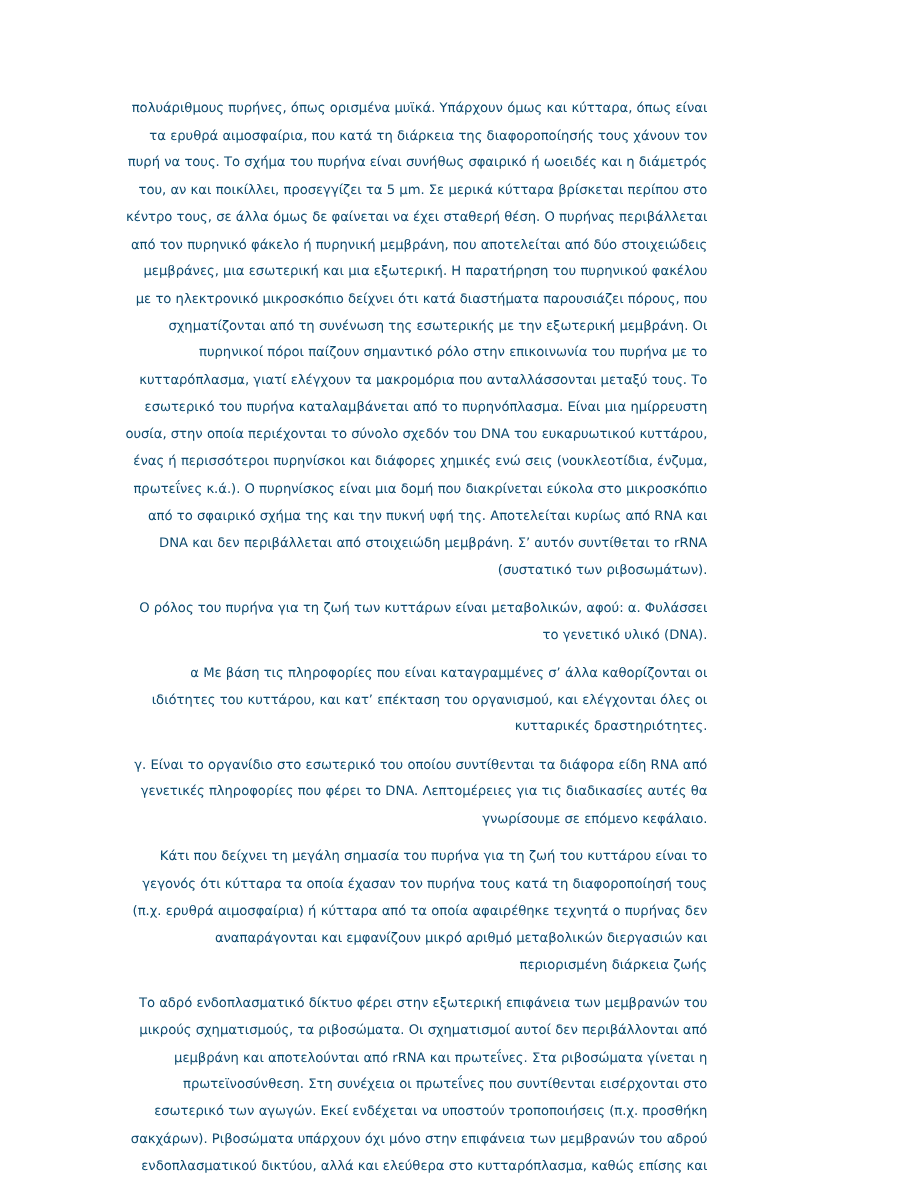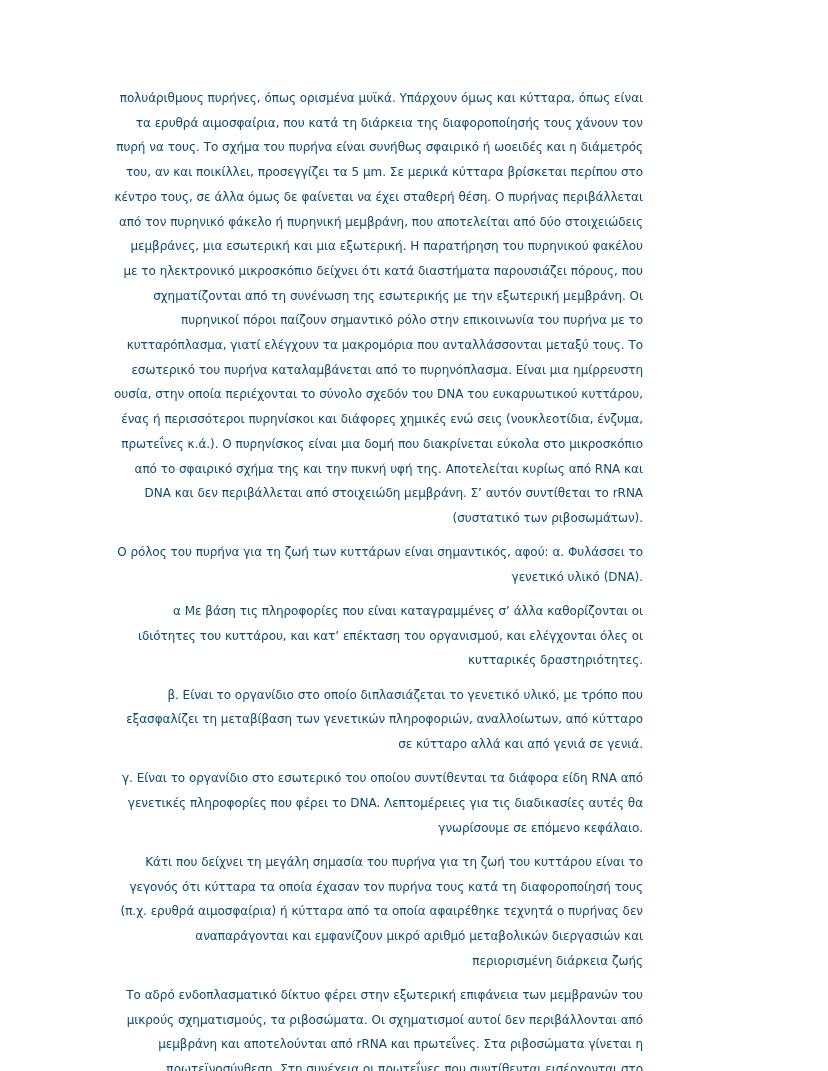--- a/index.html
+++ b/index.html
@@ -46,7 +46,7 @@
 <div class="page">
   <div class="doc-body">
     <p class="para">πολυάριθμους πυρήνες, όπως ορισμένα μυϊκά. Υπάρχουν όμως και κύτταρα, όπως είναι τα ερυθρά αιμοσφαίρια, που κατά τη διάρκεια της διαφοροποίησής τους χάνουν τον πυρή να τους. Το σχήμα του πυρήνα είναι συνήθως σφαιρικό ή ωοειδές και η διάμετρός του, αν και ποικίλλει, προσεγγίζει τα 5 μm. Σε μερικά κύτταρα βρίσκεται περίπου στο κέντρο τους, σε άλλα όμως δε φαίνεται να έχει σταθερή θέση. Ο πυρήνας περιβάλλεται από τον πυρηνικό φάκελο ή πυρηνική μεμβράνη, που αποτελείται από δύο στοιχειώδεις μεμβράνες, μια εσωτερική και μια εξωτερική. Η παρατήρηση του πυρηνικού φακέλου με το ηλεκτρονικό μικροσκόπιο δείχνει ότι κατά διαστήματα παρουσιάζει πόρους, που σχηματίζονται από τη συνένωση της εσωτερικής με την εξωτερική μεμβράνη. Οι πυρηνικοί πόροι παίζουν σημαντικό ρόλο στην επικοινωνία του πυρήνα με το κυτταρόπλασμα, γιατί ελέγχουν τα μακρομόρια που ανταλλάσσονται μεταξύ τους. Το εσωτερικό του πυρήνα καταλαμβάνεται από το πυρηνόπλασμα. Είναι μια ημίρρευστη ουσία, στην οποία περιέχονται το σύνολο σχεδόν του DNA του ευκαρυωτικού κυττάρου, ένας ή περισσότεροι πυρηνίσκοι και διάφορες χημικές ενώ σεις (νουκλεοτίδια, ένζυμα, πρωτεΐνες κ.ά.). Ο πυρηνίσκος είναι μια δομή που διακρίνεται εύκολα στο μικροσκόπιο από το σφαιρικό σχήμα της και την πυκνή υφή της. Αποτελείται κυρίως από RNA και DNA και δεν περιβάλλεται από στοιχειώδη μεμβράνη. Σ’ αυτόν συντίθεται το rRNA (συστατικό των ριβοσωμάτων).</p>
-    <p class="para"> Ο ρόλος του πυρήνα για τη ζωή των κυττάρων είναι σημαντικός, αφού: α. Φυλάσσει το γενετικό υλικό (DNA).</p>
+    <p class="para"> Ο ρόλος του πυρήνα για τη ζωή των κυττάρων είναι μεταβολικών, αφού: α. Φυλάσσει το γενετικό υλικό (DNA).</p>
     <p class="para">α Με βάση τις πληροφορίες που είναι καταγραμμένες σ’ άλλα καθορίζονται οι ιδιότητες του κυττάρου, και κατ’ επέκταση του οργανισμού, και ελέγχονται όλες οι κυτταρικές δραστηριότητες.</p>
     <p class="para">β. Είναι το οργανίδιο στο οποίο διπλασιάζεται το γενετικό υλικό, με τρόπο που εξασφαλίζει τη μεταβίβαση των γενετικών πληροφοριών, αναλλοίωτων, από κύτταρο σε κύτταρο αλλά και από γενιά σε γενιά.</p>
     <p class="para">γ. Είναι το οργανίδιο στο εσωτερικό του οποίου συντίθενται τα διάφορα είδη RNA από γενετικές πληροφορίες που φέρει το DNA. Λεπτομέρειες για τις διαδικασίες αυτές θα γνωρίσουμε σε επόμενο κεφάλαιο.</p>

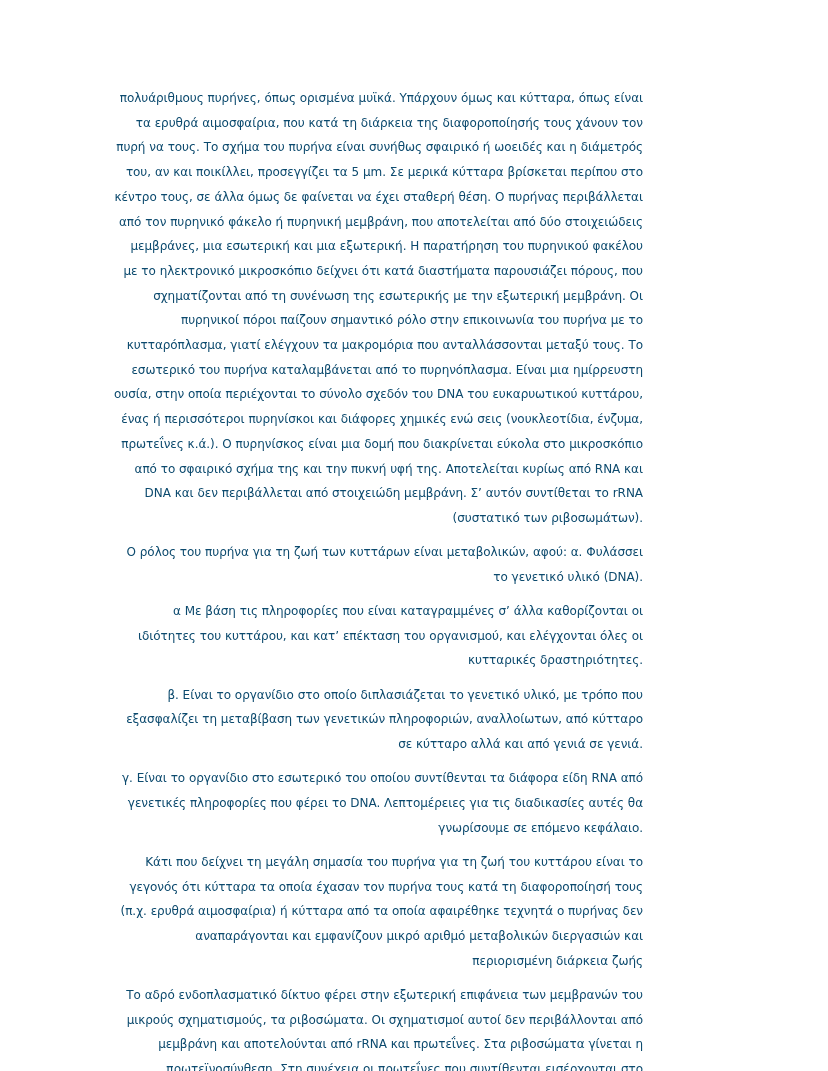--- a/index.html
+++ b/index.html
@@ -48,7 +48,6 @@
     <p class="para">πολυάριθμους πυρήνες, όπως ορισμένα μυϊκά. Υπάρχουν όμως και κύτταρα, όπως είναι τα ερυθρά αιμοσφαίρια, που κατά τη διάρκεια της διαφοροποίησής τους χάνουν τον πυρή να τους. Το σχήμα του πυρήνα είναι συνήθως σφαιρικό ή ωοειδές και η διάμετρός του, αν και ποικίλλει, προσεγγίζει τα 5 μm. Σε μερικά κύτταρα βρίσκεται περίπου στο κέντρο τους, σε άλλα όμως δε φαίνεται να έχει σταθερή θέση. Ο πυρήνας περιβάλλεται από τον πυρηνικό φάκελο ή πυρηνική μεμβράνη, που αποτελείται από δύο στοιχειώδεις μεμβράνες, μια εσωτερική και μια εξωτερική. Η παρατήρηση του πυρηνικού φακέλου με το ηλεκτρονικό μικροσκόπιο δείχνει ότι κατά διαστήματα παρουσιάζει πόρους, που σχηματίζονται από τη συνένωση της εσωτερικής με την εξωτερική μεμβράνη. Οι πυρηνικοί πόροι παίζουν σημαντικό ρόλο στην επικοινωνία του πυρήνα με το κυτταρόπλασμα, γιατί ελέγχουν τα μακρομόρια που ανταλλάσσονται μεταξύ τους. Το εσωτερικό του πυρήνα καταλαμβάνεται από το πυρηνόπλασμα. Είναι μια ημίρρευστη ουσία, στην οποία περιέχονται το σύνολο σχεδόν του DNA του ευκαρυωτικού κυττάρου, ένας ή περισσότεροι πυρηνίσκοι και διάφορες χημικές ενώ σεις (νουκλεοτίδια, ένζυμα, πρωτεΐνες κ.ά.). Ο πυρηνίσκος είναι μια δομή που διακρίνεται εύκολα στο μικροσκόπιο από το σφαιρικό σχήμα της και την πυκνή υφή της. Αποτελείται κυρίως από RNA και DNA και δεν περιβάλλεται από στοιχειώδη μεμβράνη. Σ’ αυτόν συντίθεται το rRNA (συστατικό των ριβοσωμάτων).</p>
     <p class="para"> Ο ρόλος του πυρήνα για τη ζωή των κυττάρων είναι μεταβολικών, αφού: α. Φυλάσσει το γενετικό υλικό (DNA).</p>
     <p class="para">α Με βάση τις πληροφορίες που είναι καταγραμμένες σ’ άλλα καθορίζονται οι ιδιότητες του κυττάρου, και κατ’ επέκταση του οργανισμού, και ελέγχονται όλες οι κυτταρικές δραστηριότητες.</p>
-    <p class="para">β. Είναι το οργανίδιο στο οποίο διπλασιάζεται το γενετικό υλικό, με τρόπο που εξασφαλίζει τη μεταβίβαση των γενετικών πληροφοριών, αναλλοίωτων, από κύτταρο σε κύτταρο αλλά και από γενιά σε γενιά.</p>
     <p class="para">γ. Είναι το οργανίδιο στο εσωτερικό του οποίου συντίθενται τα διάφορα είδη RNA από γενετικές πληροφορίες που φέρει το DNA. Λεπτομέρειες για τις διαδικασίες αυτές θα γνωρίσουμε σε επόμενο κεφάλαιο.</p>
     <p class="para">Κάτι που δείχνει τη μεγάλη σημασία του πυρήνα για τη ζωή του κυττάρου είναι το γεγονός ότι κύτταρα τα οποία έχασαν τον πυρήνα τους κατά τη διαφοροποίησή τους (π.χ. ερυθρά αιμοσφαίρια) ή κύτταρα από τα οποία αφαιρέθηκε τεχνητά ο πυρήνας δεν αναπαράγονται και εμφανίζουν μικρό αριθμό μεταβολικών διεργασιών και περιορισμένη διάρκεια ζωής</p>
     <p class="para">Το αδρό ενδοπλασματικό δίκτυο φέρει στην εξωτερική επιφάνεια των μεμβρανών του μικρούς σχηματισμούς, τα ριβοσώματα. Οι σχηματισμοί αυτοί δεν περιβάλλονται από μεμβράνη και αποτελούνται από rRNA και πρωτεΐνες. Στα ριβοσώματα γίνεται η πρωτεϊνοσύνθεση. Στη συνέχεια οι πρωτεΐνες που συντίθενται εισέρχονται στο εσωτερικό των αγωγών. Εκεί ενδέχεται να υποστούν τροποποιήσεις (π.χ. προσθήκη σακχάρων). Ριβοσώματα υπάρχουν όχι μόνο στην επιφάνεια των μεμβρανών του αδρού ενδοπλασματικού δικτύου, αλλά και ελεύθερα στο κυτταρόπλασμα, καθώς επίσης και στα μιτοχόνδρια και στους χλωροπλάστες. Τα οργανίδια αυτά έχουν τη δυνατότητα να συνθέτουν, ανεξάρτητα από το κύτταρο, πρωτεΐνες που τους είναι απαραίτητες.</p>

